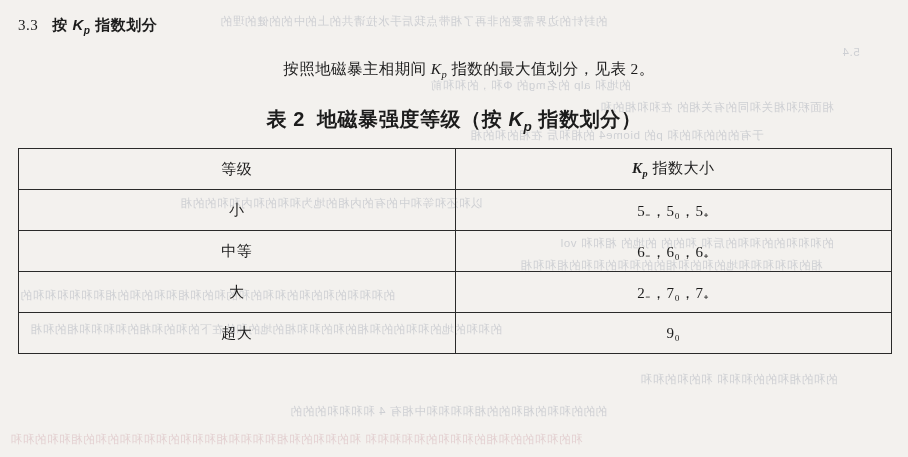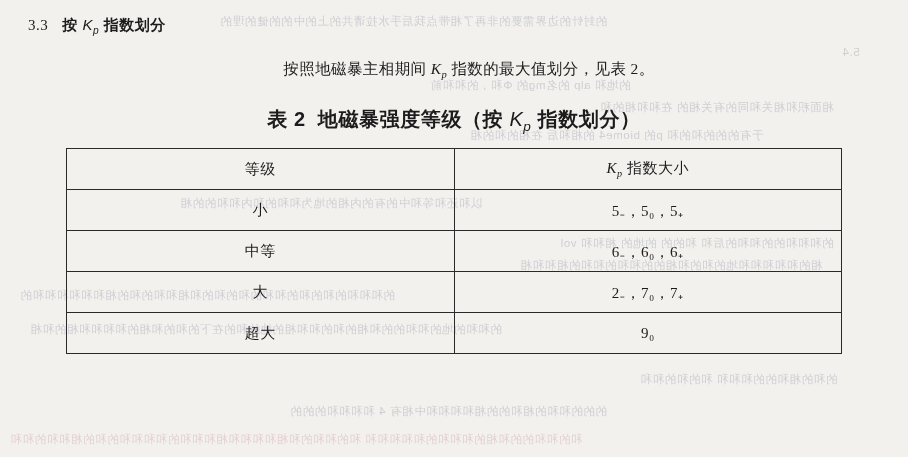--- a/index.html
+++ b/index.html
@@ -33,7 +33,7 @@
     width: 908px;
     height: 457px;
     box-sizing: border-box;
-    padding: 0 28px;
+    padding: 0 18px;
   }
   .heading {
     display: flex;

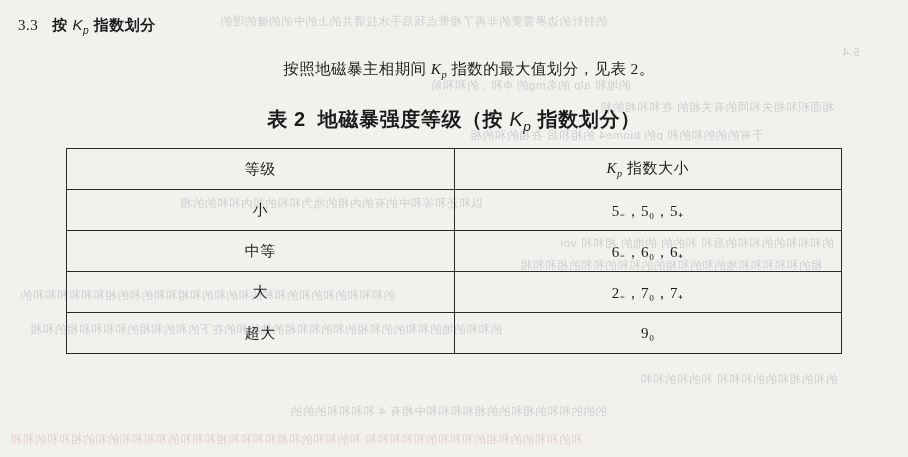--- a/index.html
+++ b/index.html
@@ -89,7 +89,7 @@
     letter-spacing: 1px;
   }
   sub { font-size: 68%; }
-  .kp { font-style: italic; font-weight: normal; }
+  .kp { font-style: italic; font-weight: bold; }
   .kp-reg { font-style: italic; }
 </style>
 </head>

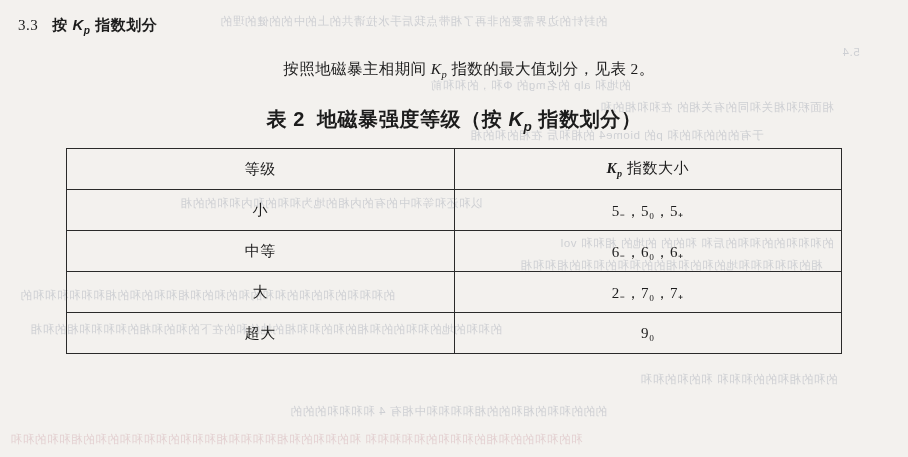--- a/index.html
+++ b/index.html
@@ -68,7 +68,7 @@
   .table-title .sp { display: inline-block; width: 12px; }
   table.data {
     border-collapse: collapse;
-    width: 776px;
+    width: 874px;
     margin: 14px auto 0 auto;
     background: transparent;
   }

